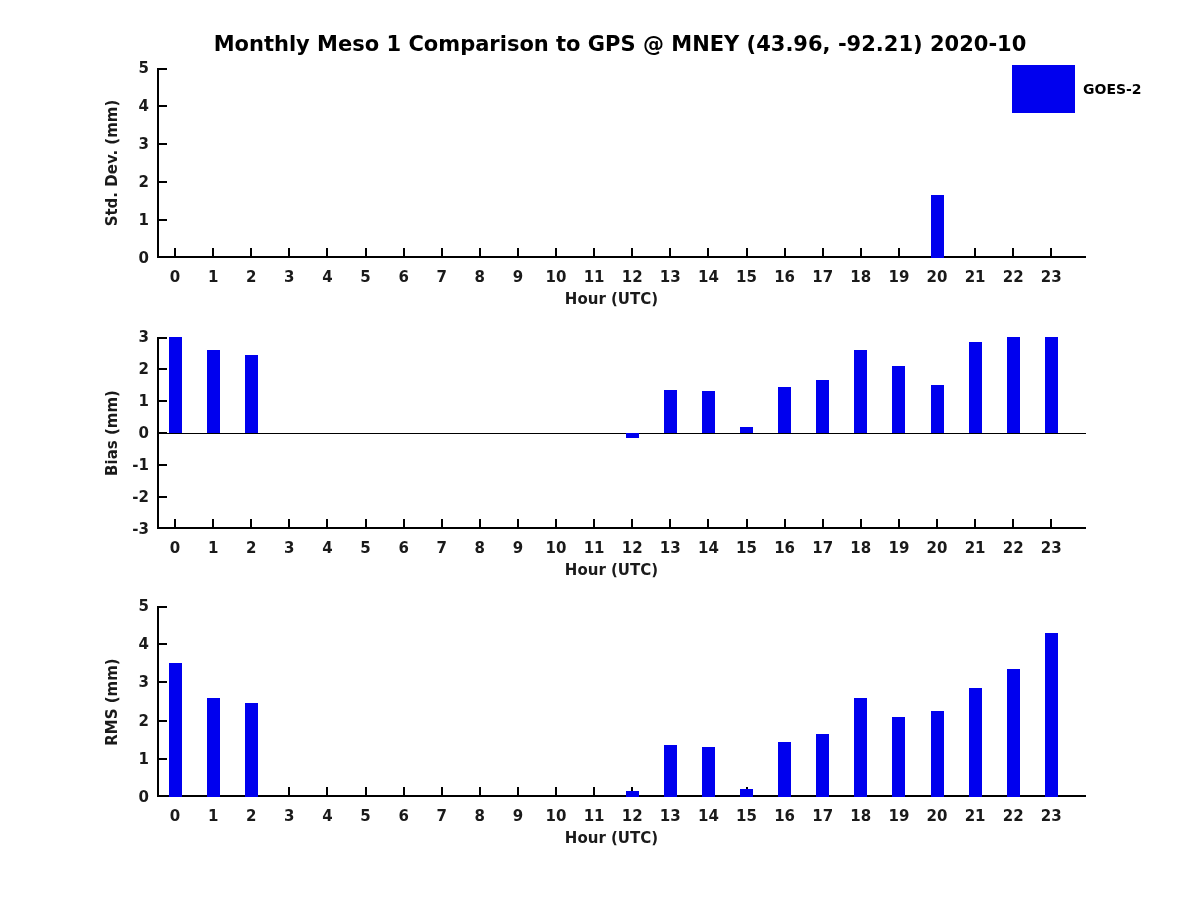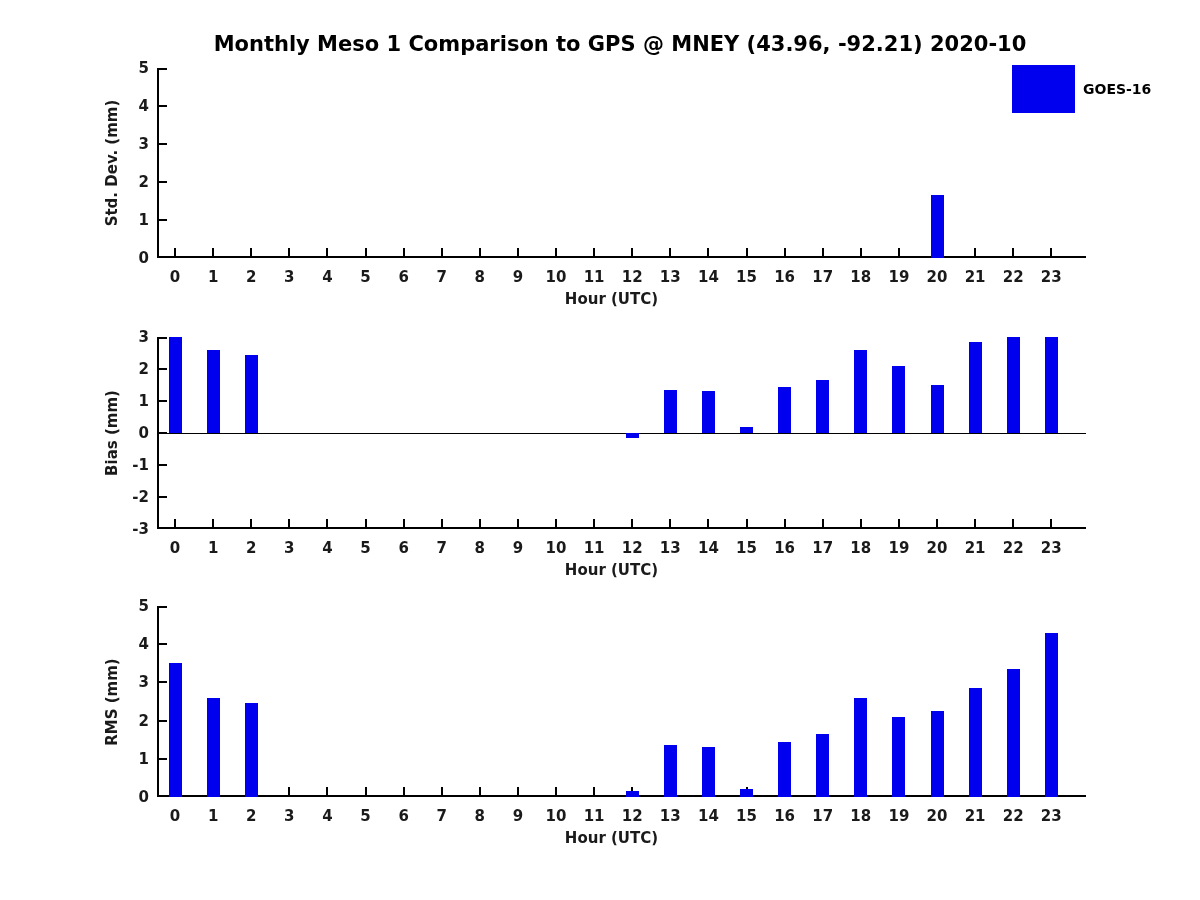--- a/index.html
+++ b/index.html
@@ -61,7 +61,7 @@
   <div class="title">Monthly Meso 1 Comparison to GPS @ MNEY (43.96, -92.21) 2020-10</div>
   <div class="legend">
     <span class="swatch" style="background: rgb(0, 0, 238);"></span>
-    <span class="legend-label">GOES-16</span>
+    <span class="legend-label">GOES-2</span>
   </div>
   <div id="charts">
       <div class="plot-area" style="left: 157px; top: 68px; width: 929px; height: 190px;">

